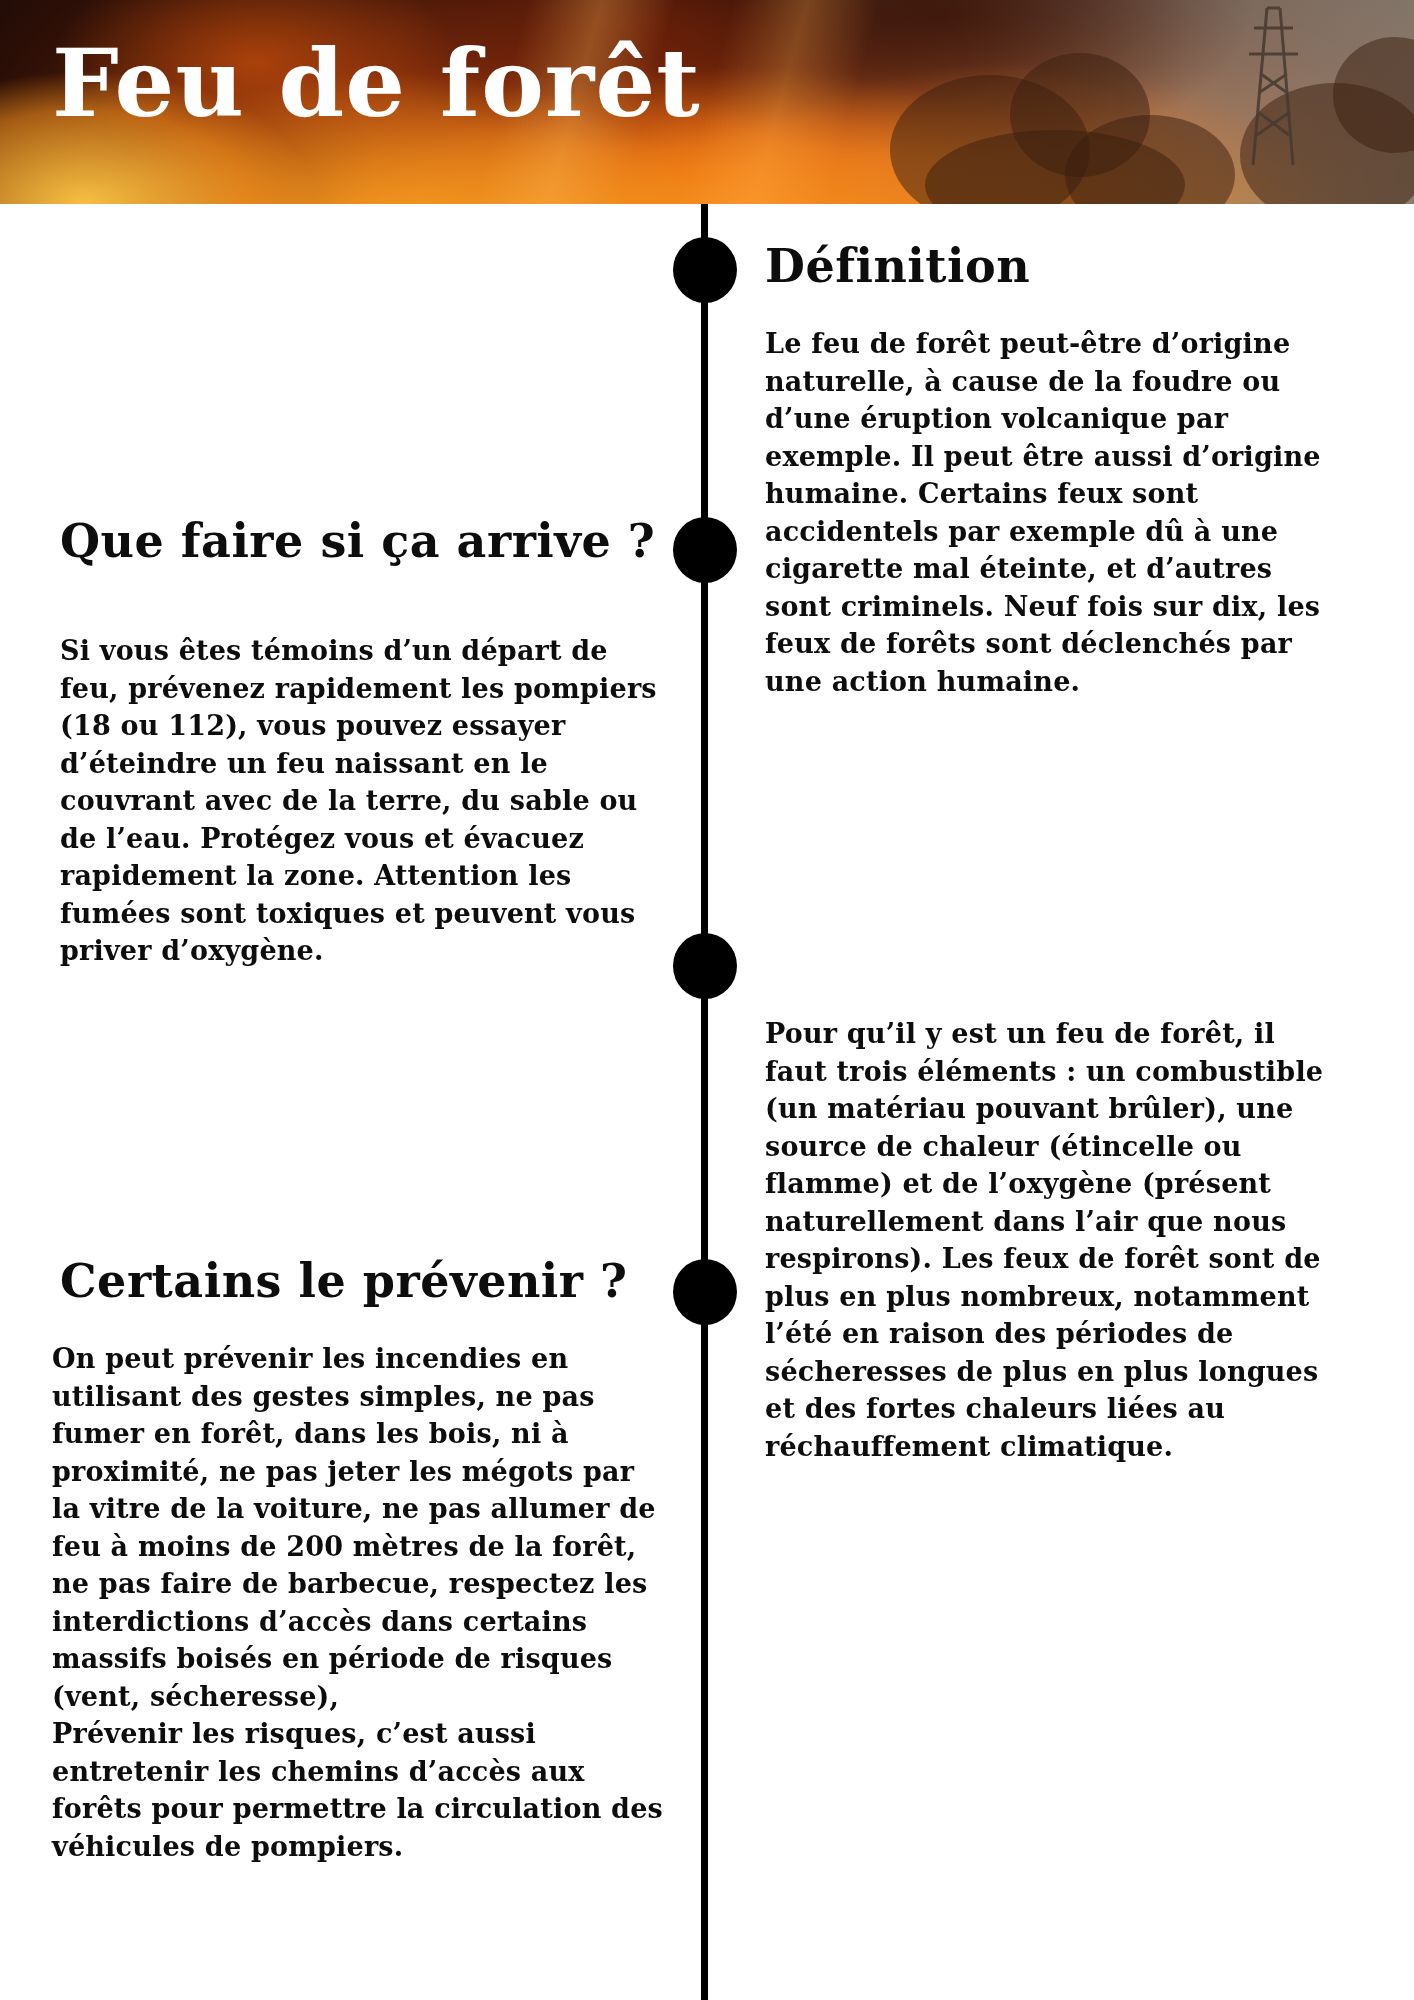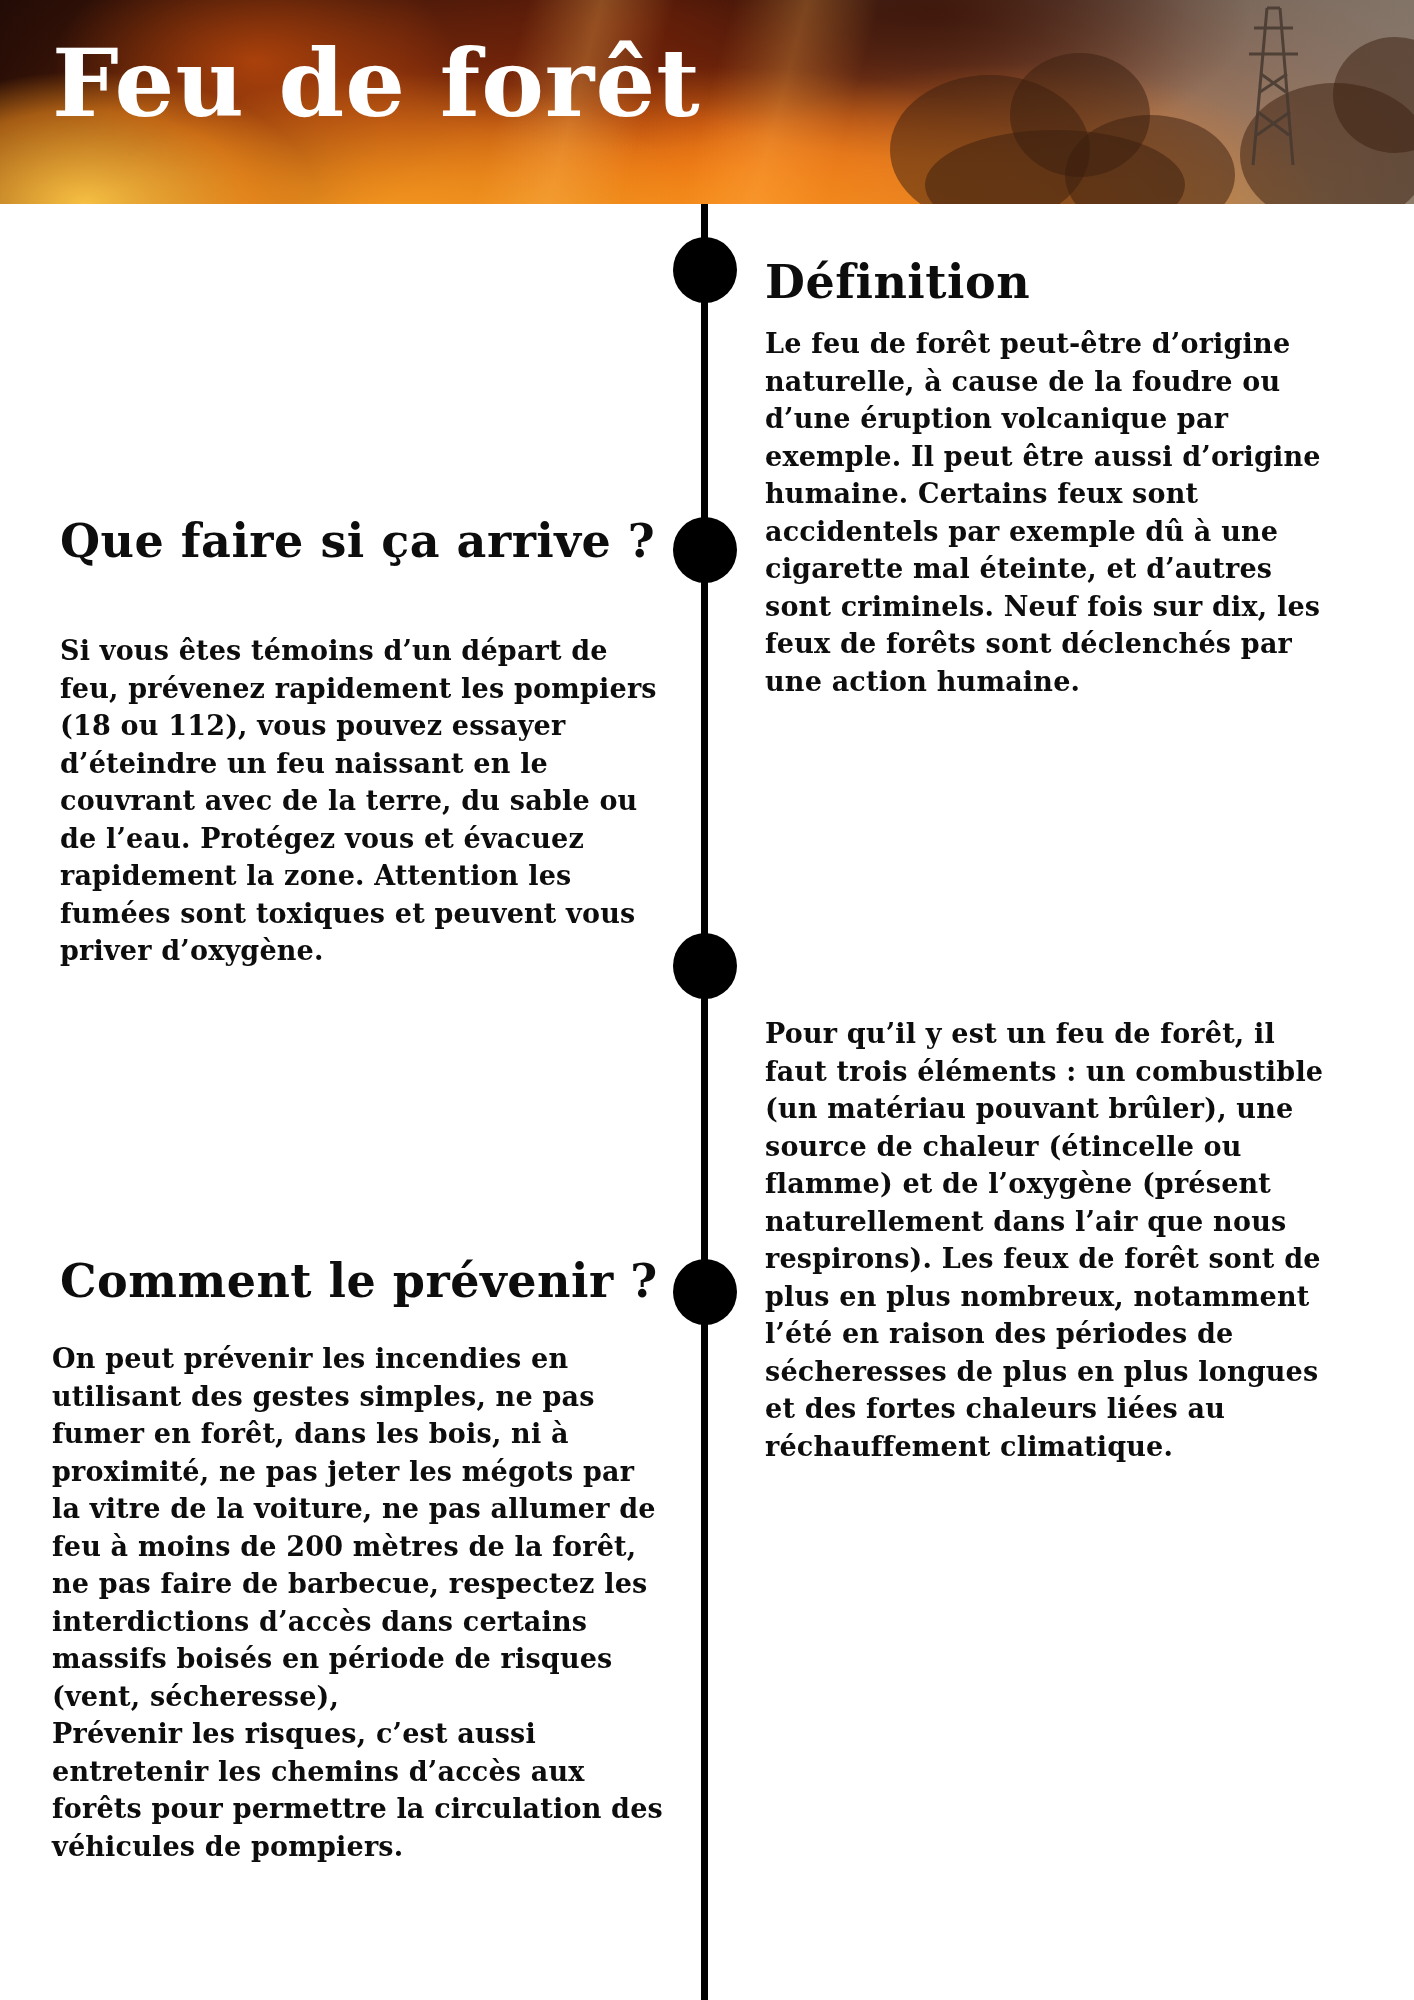--- a/index.html
+++ b/index.html
@@ -57,7 +57,7 @@
     font-size:27px;font-weight:bold;line-height:37.5px;
     white-space:pre-line;letter-spacing:0.2px;
   }
-  .sec-definition-h{left:765px;top:256px;}
+  .sec-definition-h{left:765px;top:240px;}
   .sec-definition-b{left:765px;top:325px;width:572px;}
   .sec-quefaire-h{left:60px;top:515px;}
   .sec-quefaire-b{left:60px;top:602px;width:612px;margin-top:30px;}

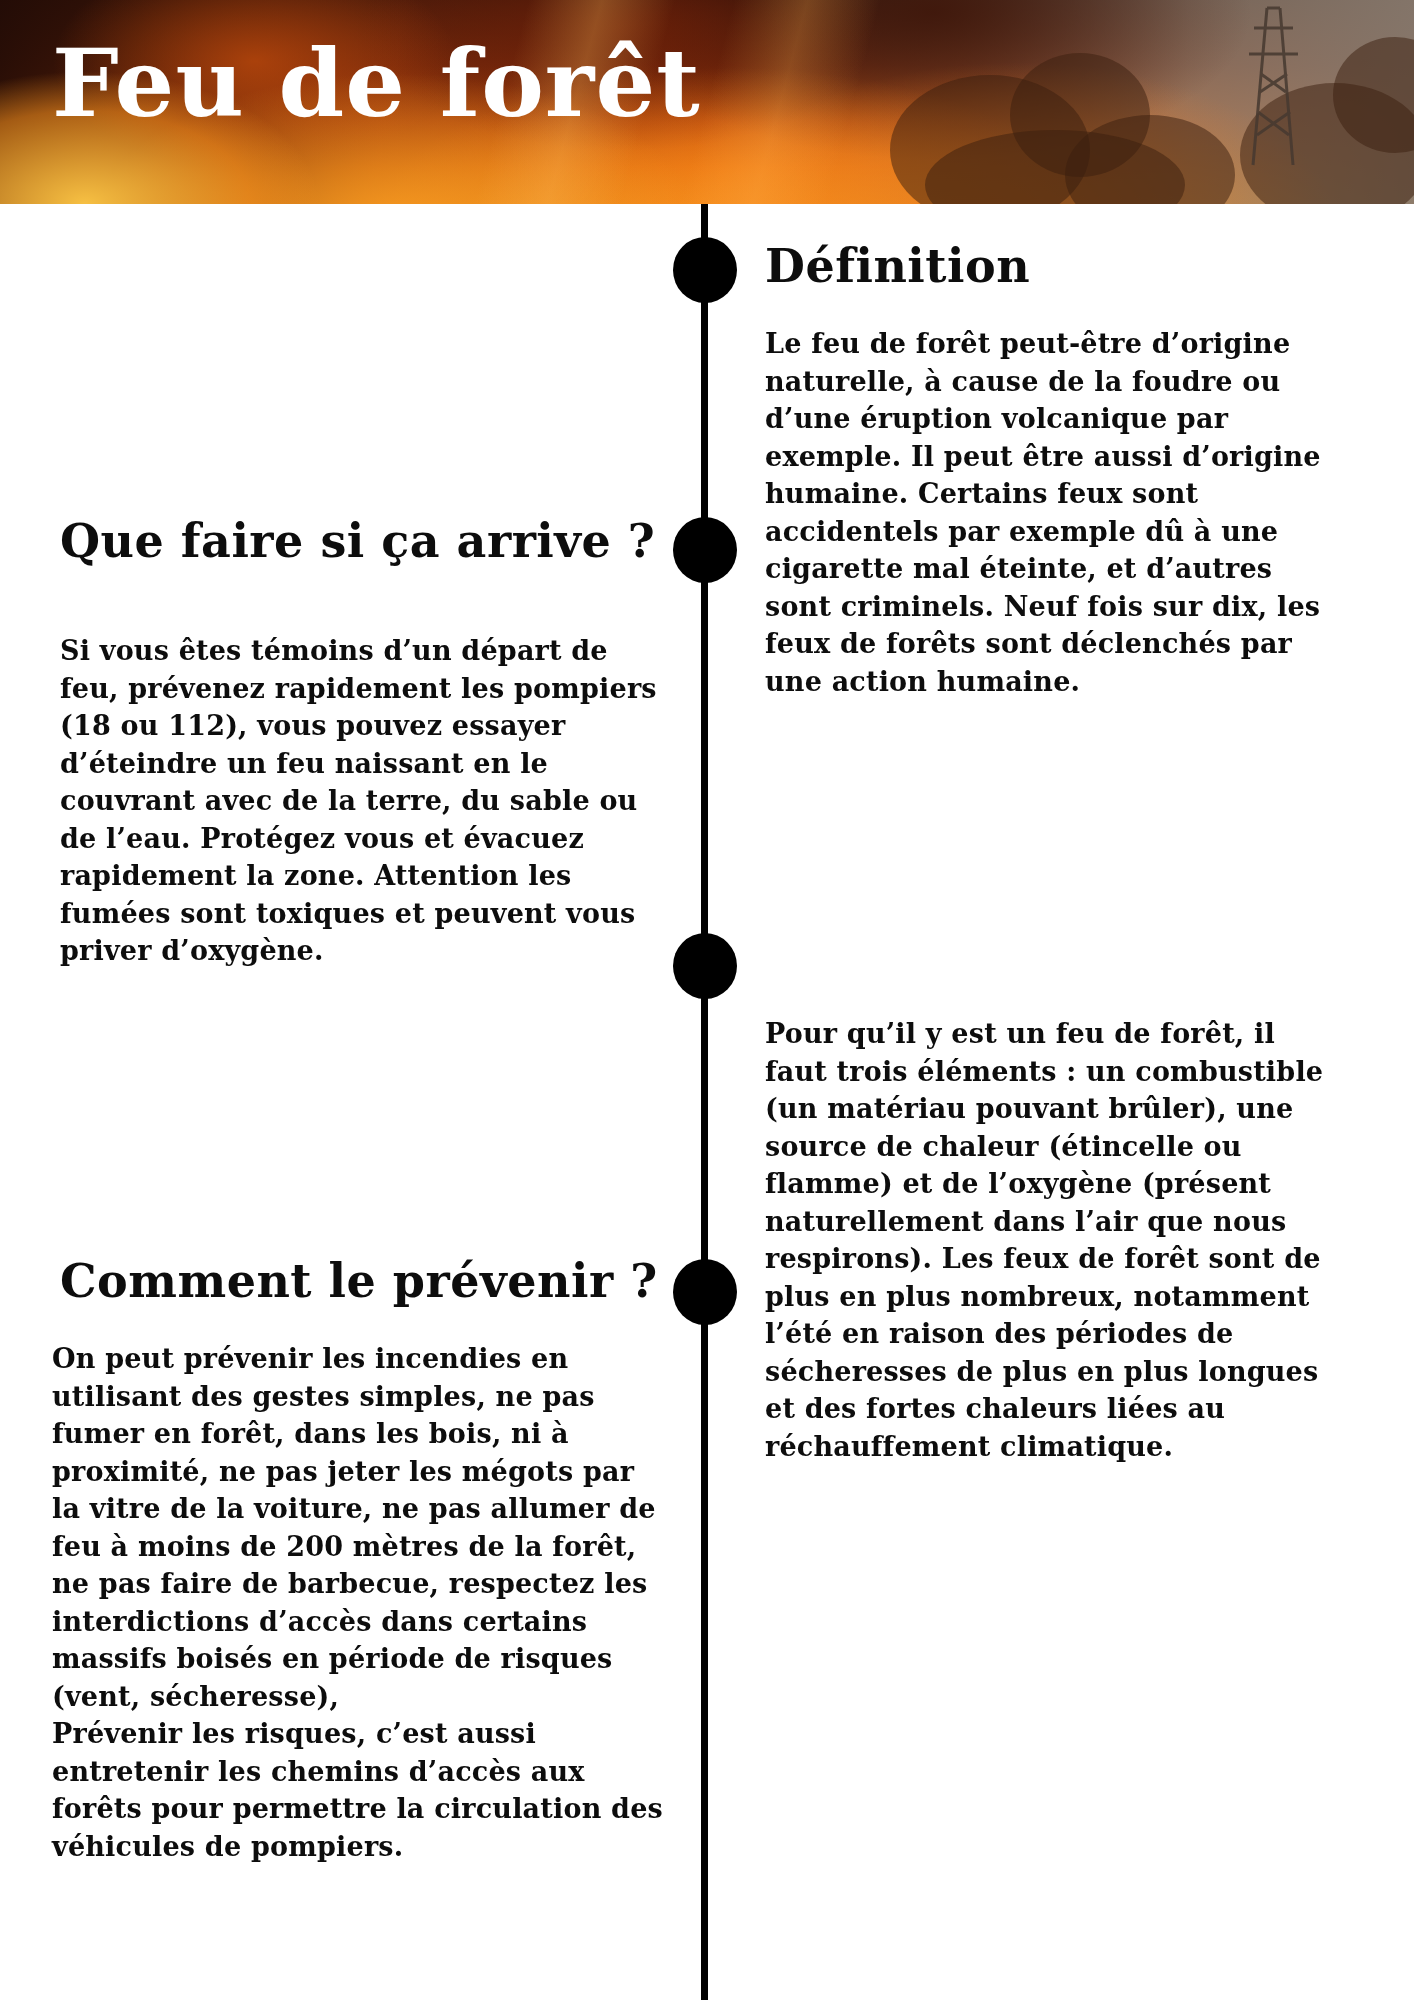--- a/index.html
+++ b/index.html
@@ -112,7 +112,7 @@
 
   <div class="section section-body sec-cause-b">Pour qu’il y est un feu de forêt, il faut trois éléments : un combustible (un matériau pouvant brûler), une source de chaleur (étincelle ou flamme) et de l’oxygène (présent naturellement dans l’air que nous respirons). Les feux de forêt sont de plus en plus nombreux, notamment l’été en raison des périodes de sécheresses de plus en plus longues et des fortes chaleurs liées au réchauffement climatique.</div>
 
-  <div class="section section-heading sec-prevenir-h">Comment le prévenir ?</div>
+  <div class="section section-heading sec-prevenir-h">Certains le prévenir ?</div>
   <div class="section section-body sec-prevenir-b">On peut prévenir les incendies en utilisant des gestes simples, ne pas fumer en forêt, dans les bois, ni à proximité, ne pas jeter les mégots par la vitre de la voiture, ne pas allumer de feu à moins de 200 mètres de la forêt, ne pas faire de barbecue, respectez les interdictions d’accès dans certains massifs boisés en période de risques (vent, sécheresse),
 Prévenir les risques, c’est aussi entretenir les chemins d’accès aux forêts pour permettre la circulation des véhicules de pompiers.</div>
 

